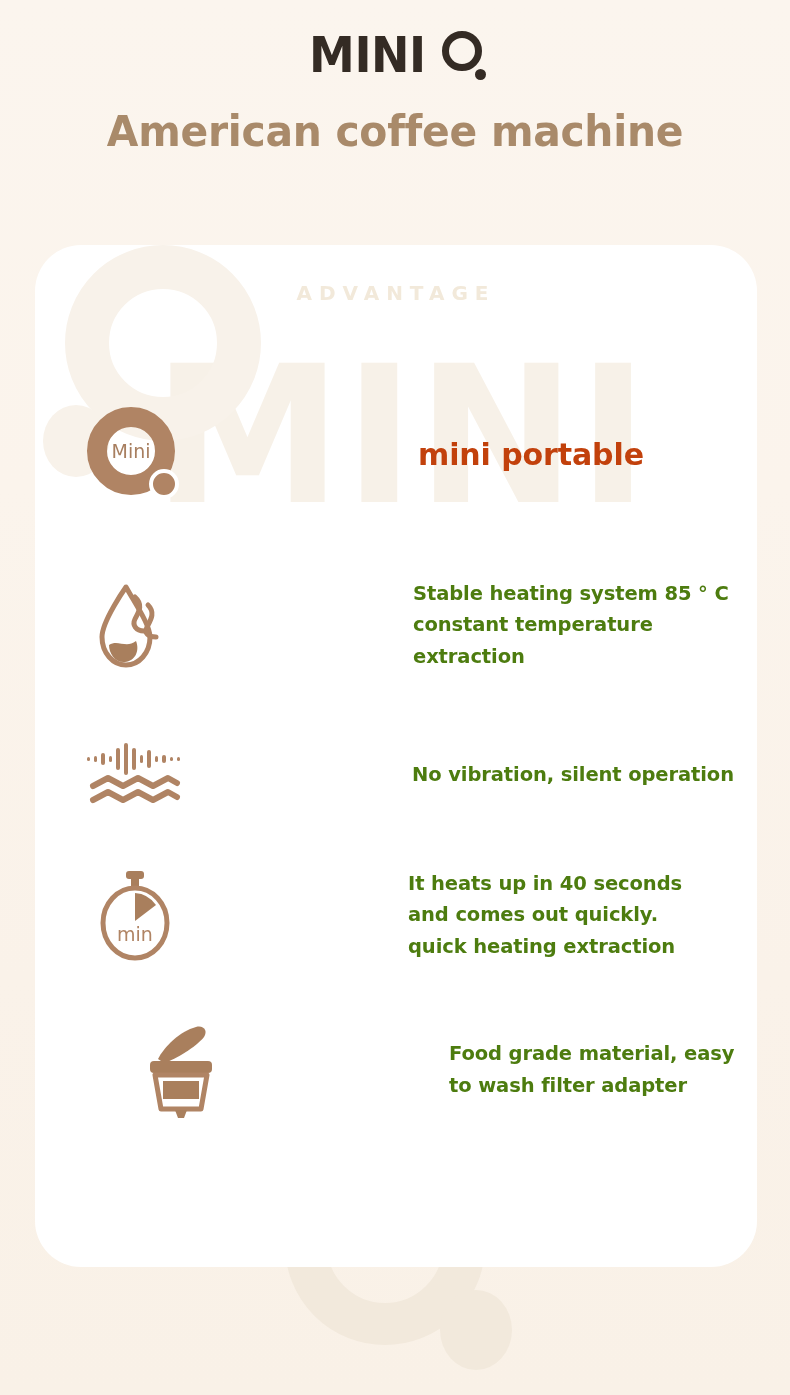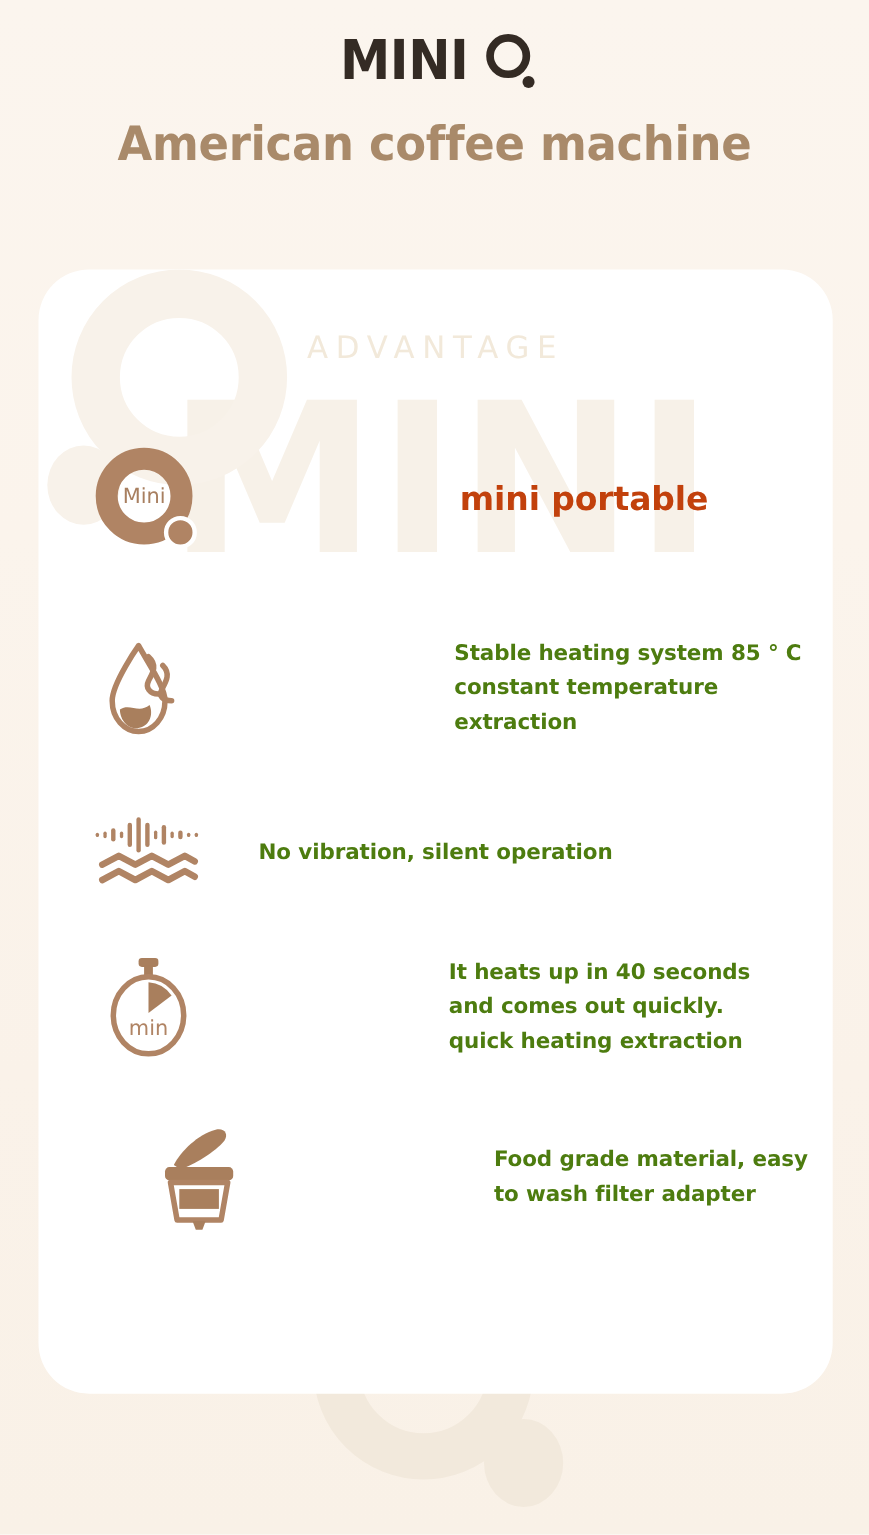--- a/index.html
+++ b/index.html
@@ -158,11 +158,11 @@
 
   #advantage-title {
     position: absolute;
-    top: 54px;
+    top: 36px;
     left: 0; right: 0;
     text-align: center;
-    font-size: 28px;
-    font-weight: 400;
+    font-size: 20px;
+    font-weight: 700;
     letter-spacing: 7px;
     color: #f2e9da;
     font-family: "DejaVu Sans", sans-serif;

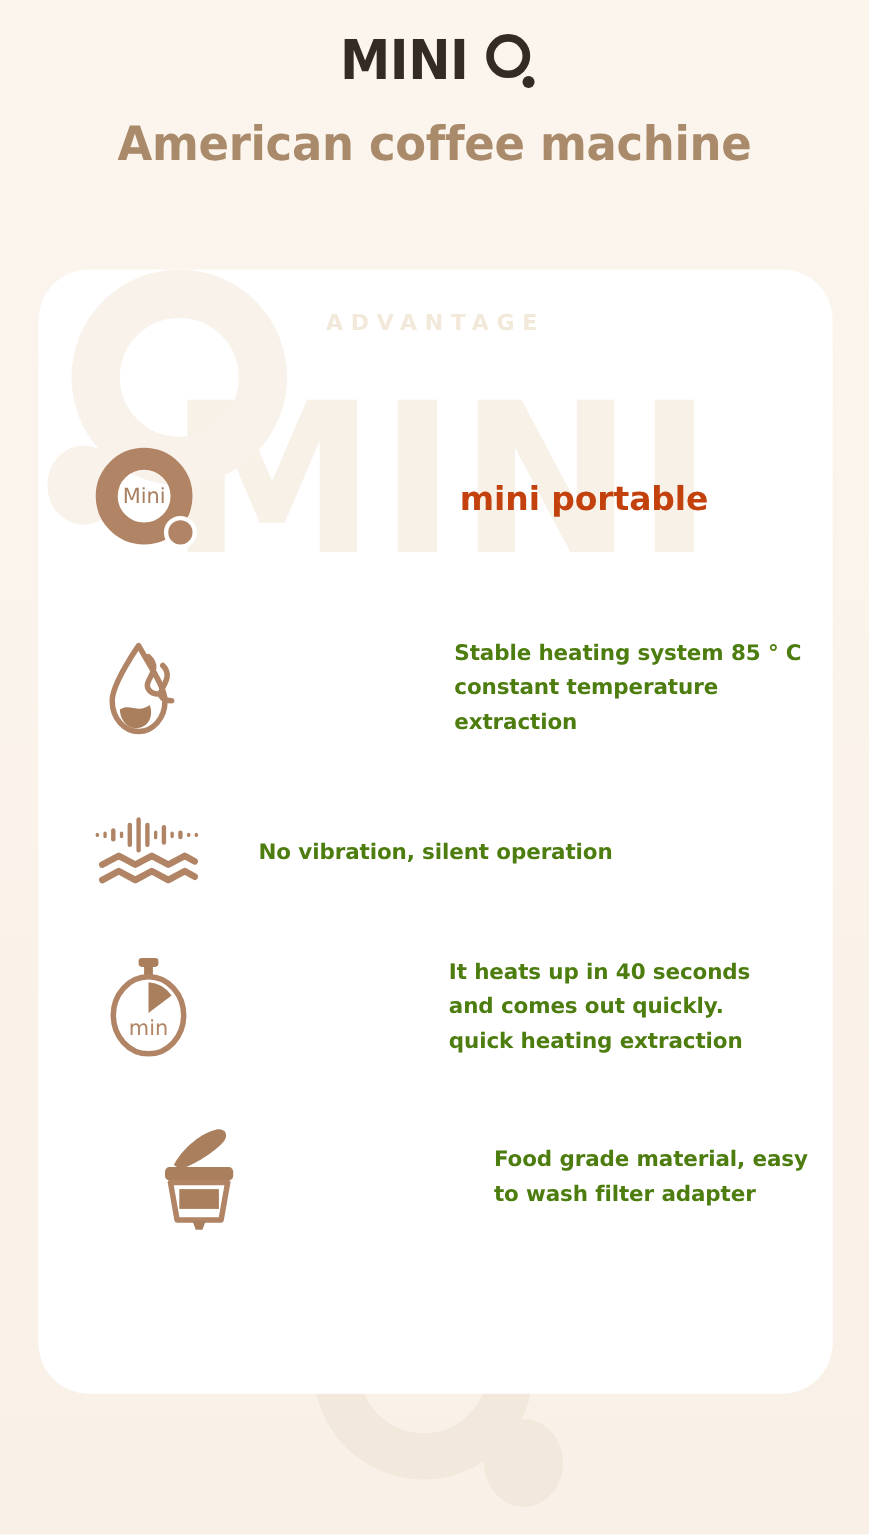--- a/index.html
+++ b/index.html
@@ -211,7 +211,7 @@
     margin-left: 183px;
   }
   #feature-row-1 .feature-text { margin-left: 178px; }
-  #feature-row-2 .feature-text { }
+  #feature-row-2 .feature-text { margin-left: 177px; }
   #feature-row-3 .feature-text { margin-left: 173px; }
   #feature-row-4 .feature-text { margin-left: 166px; }
 

